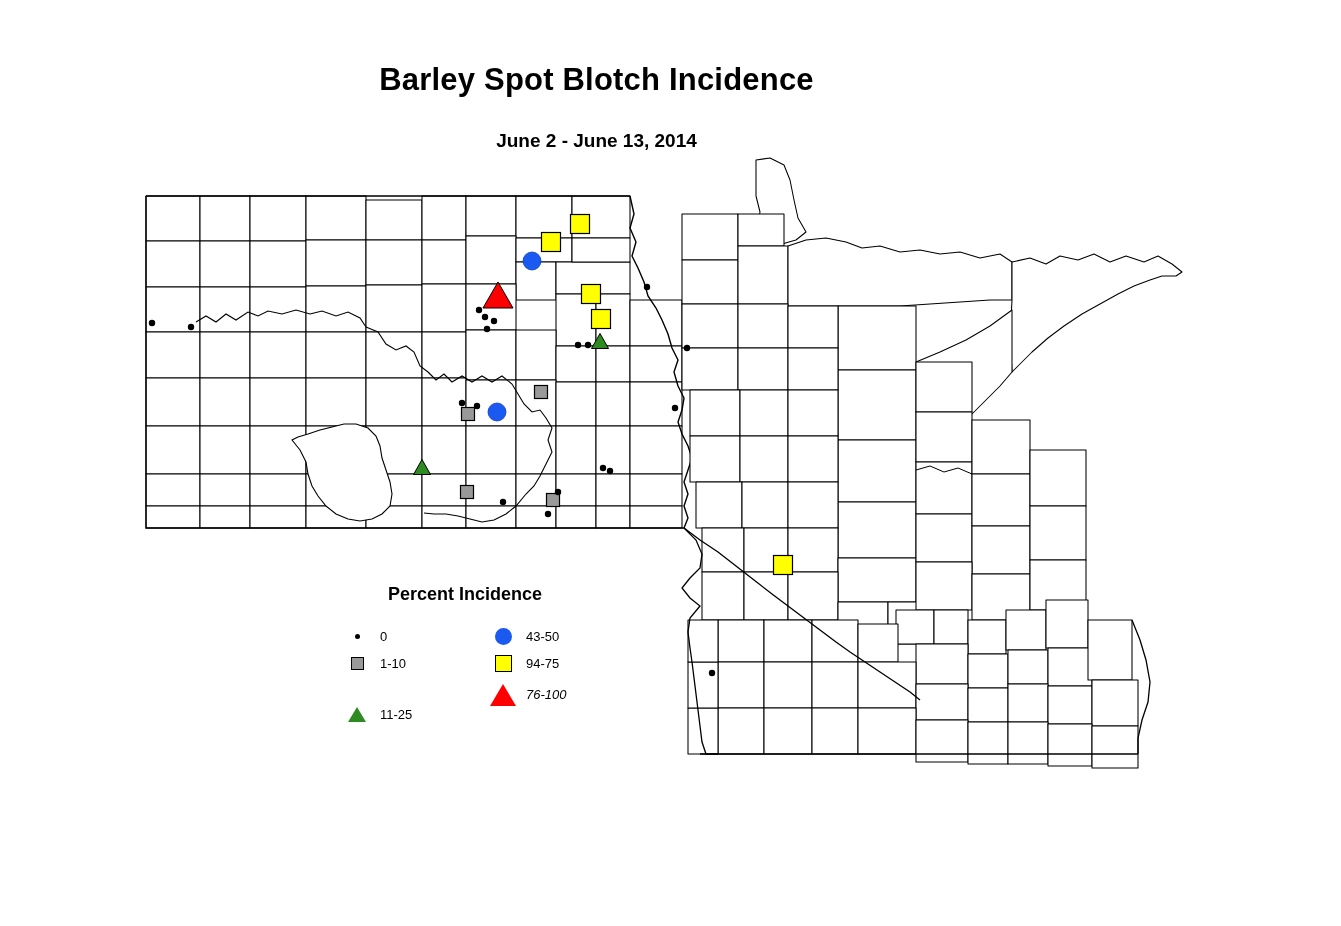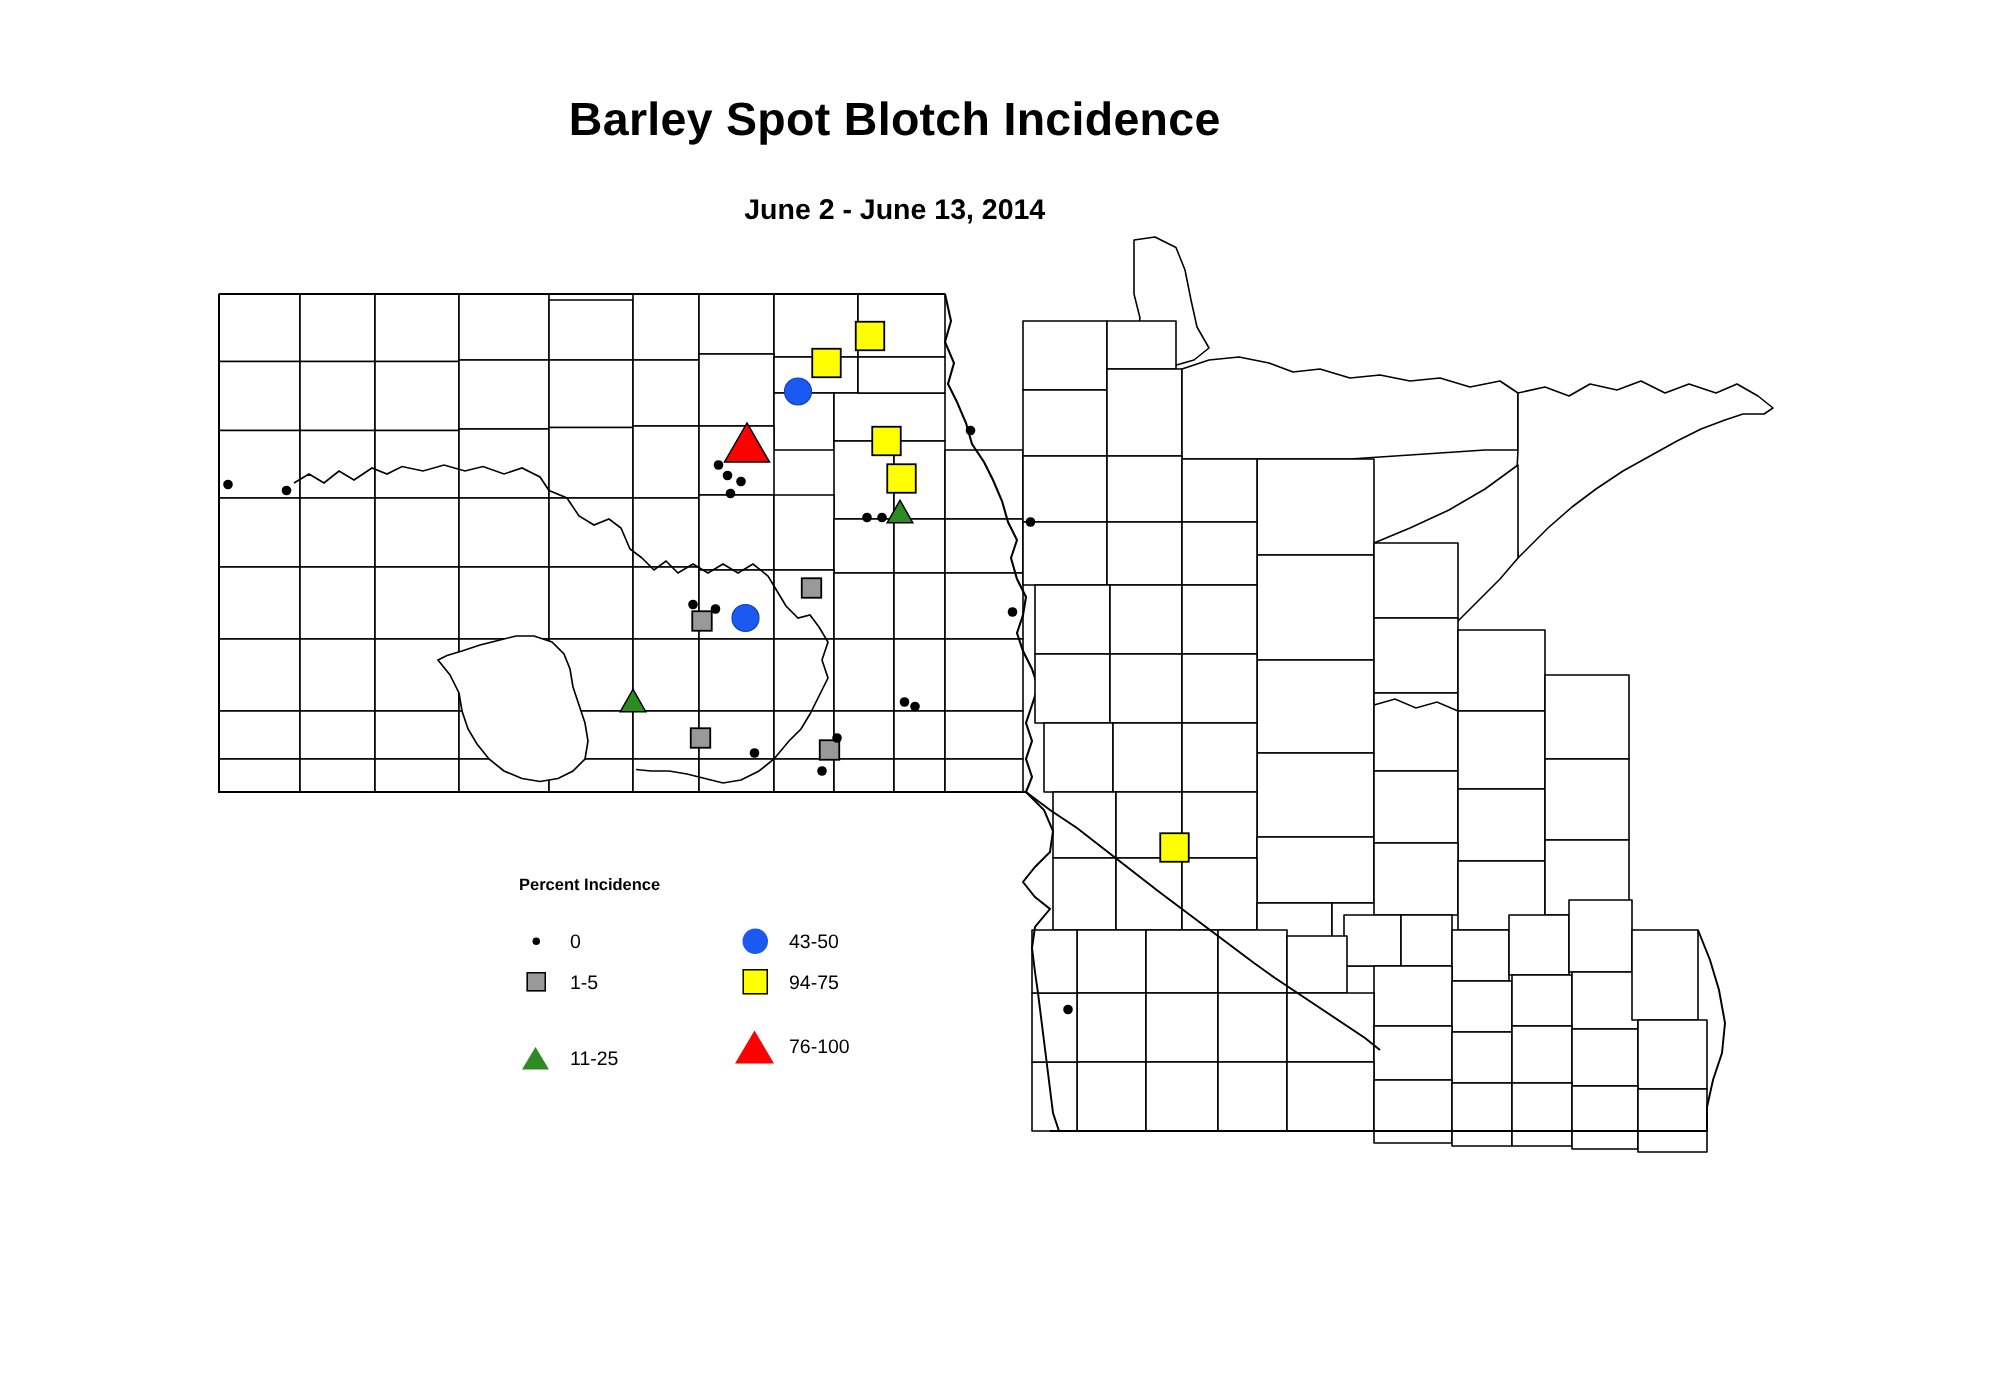--- a/index.html
+++ b/index.html
@@ -76,10 +76,11 @@
     width: 240px;
   }
   .legend-title {
-    font-size: 11px;
+    font-size: 18px;
     font-weight: bold;
     margin: 0 0 18px 2px;
     white-space: nowrap;
+    text-align: center;
   }
   .legend-cols {
     position: relative;

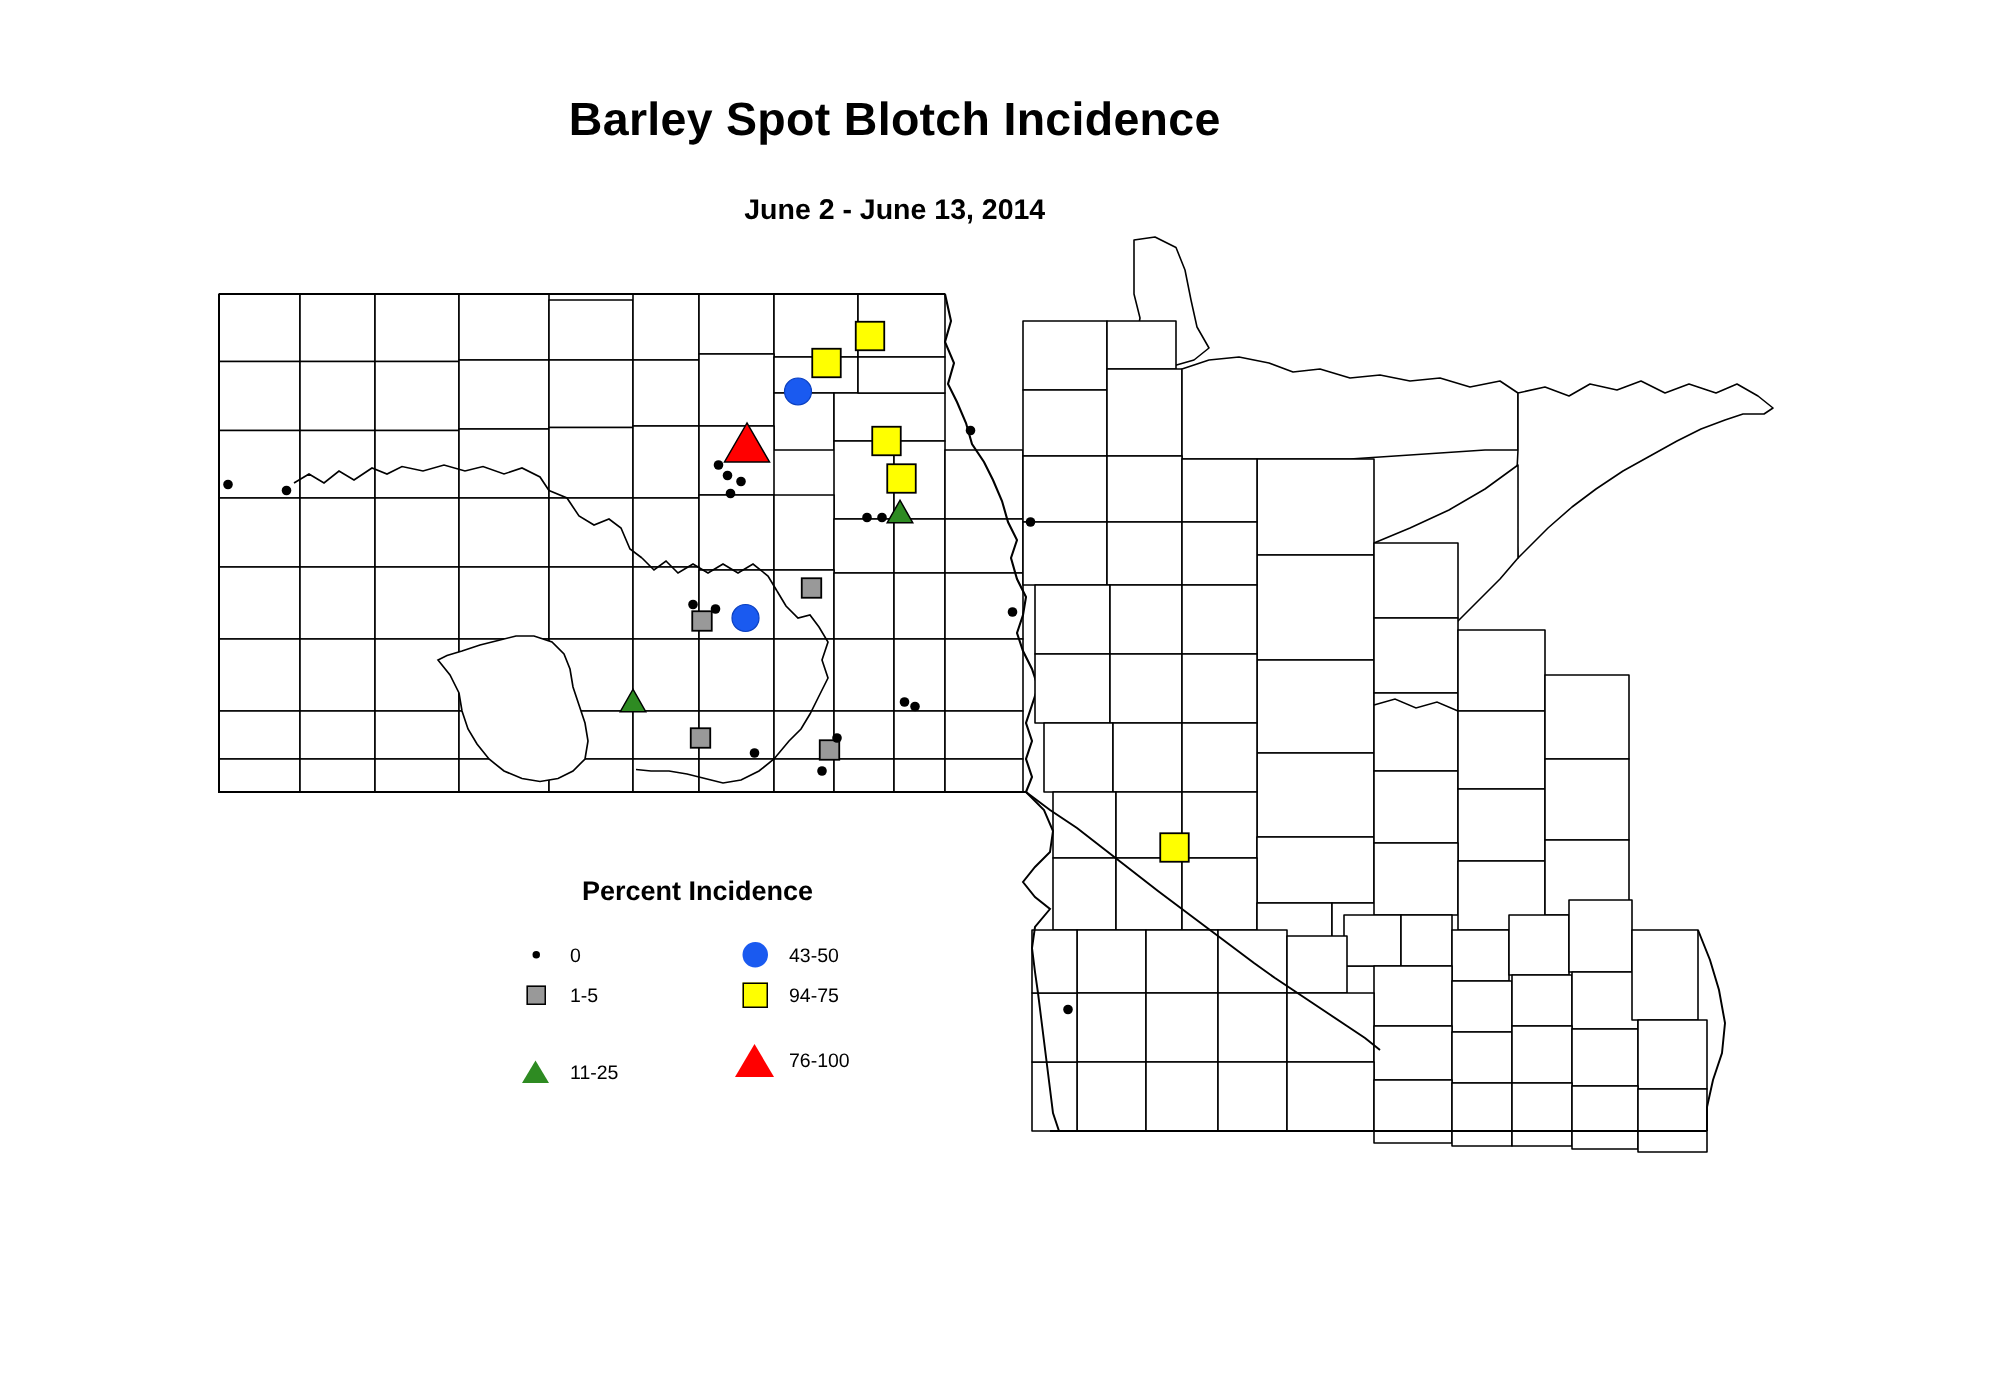--- a/index.html
+++ b/index.html
@@ -402,7 +402,7 @@
           <span class="swatch">
             <span class="m-square" style="width:13px;height:13px;background:#999999;"></span>
           </span>
-          <span class="lbl">1-5</span>
+          <span class="lbl">1-10</span>
         </div>
         <div class="legend-row" style="margin-top:24px;">
           <span class="swatch">

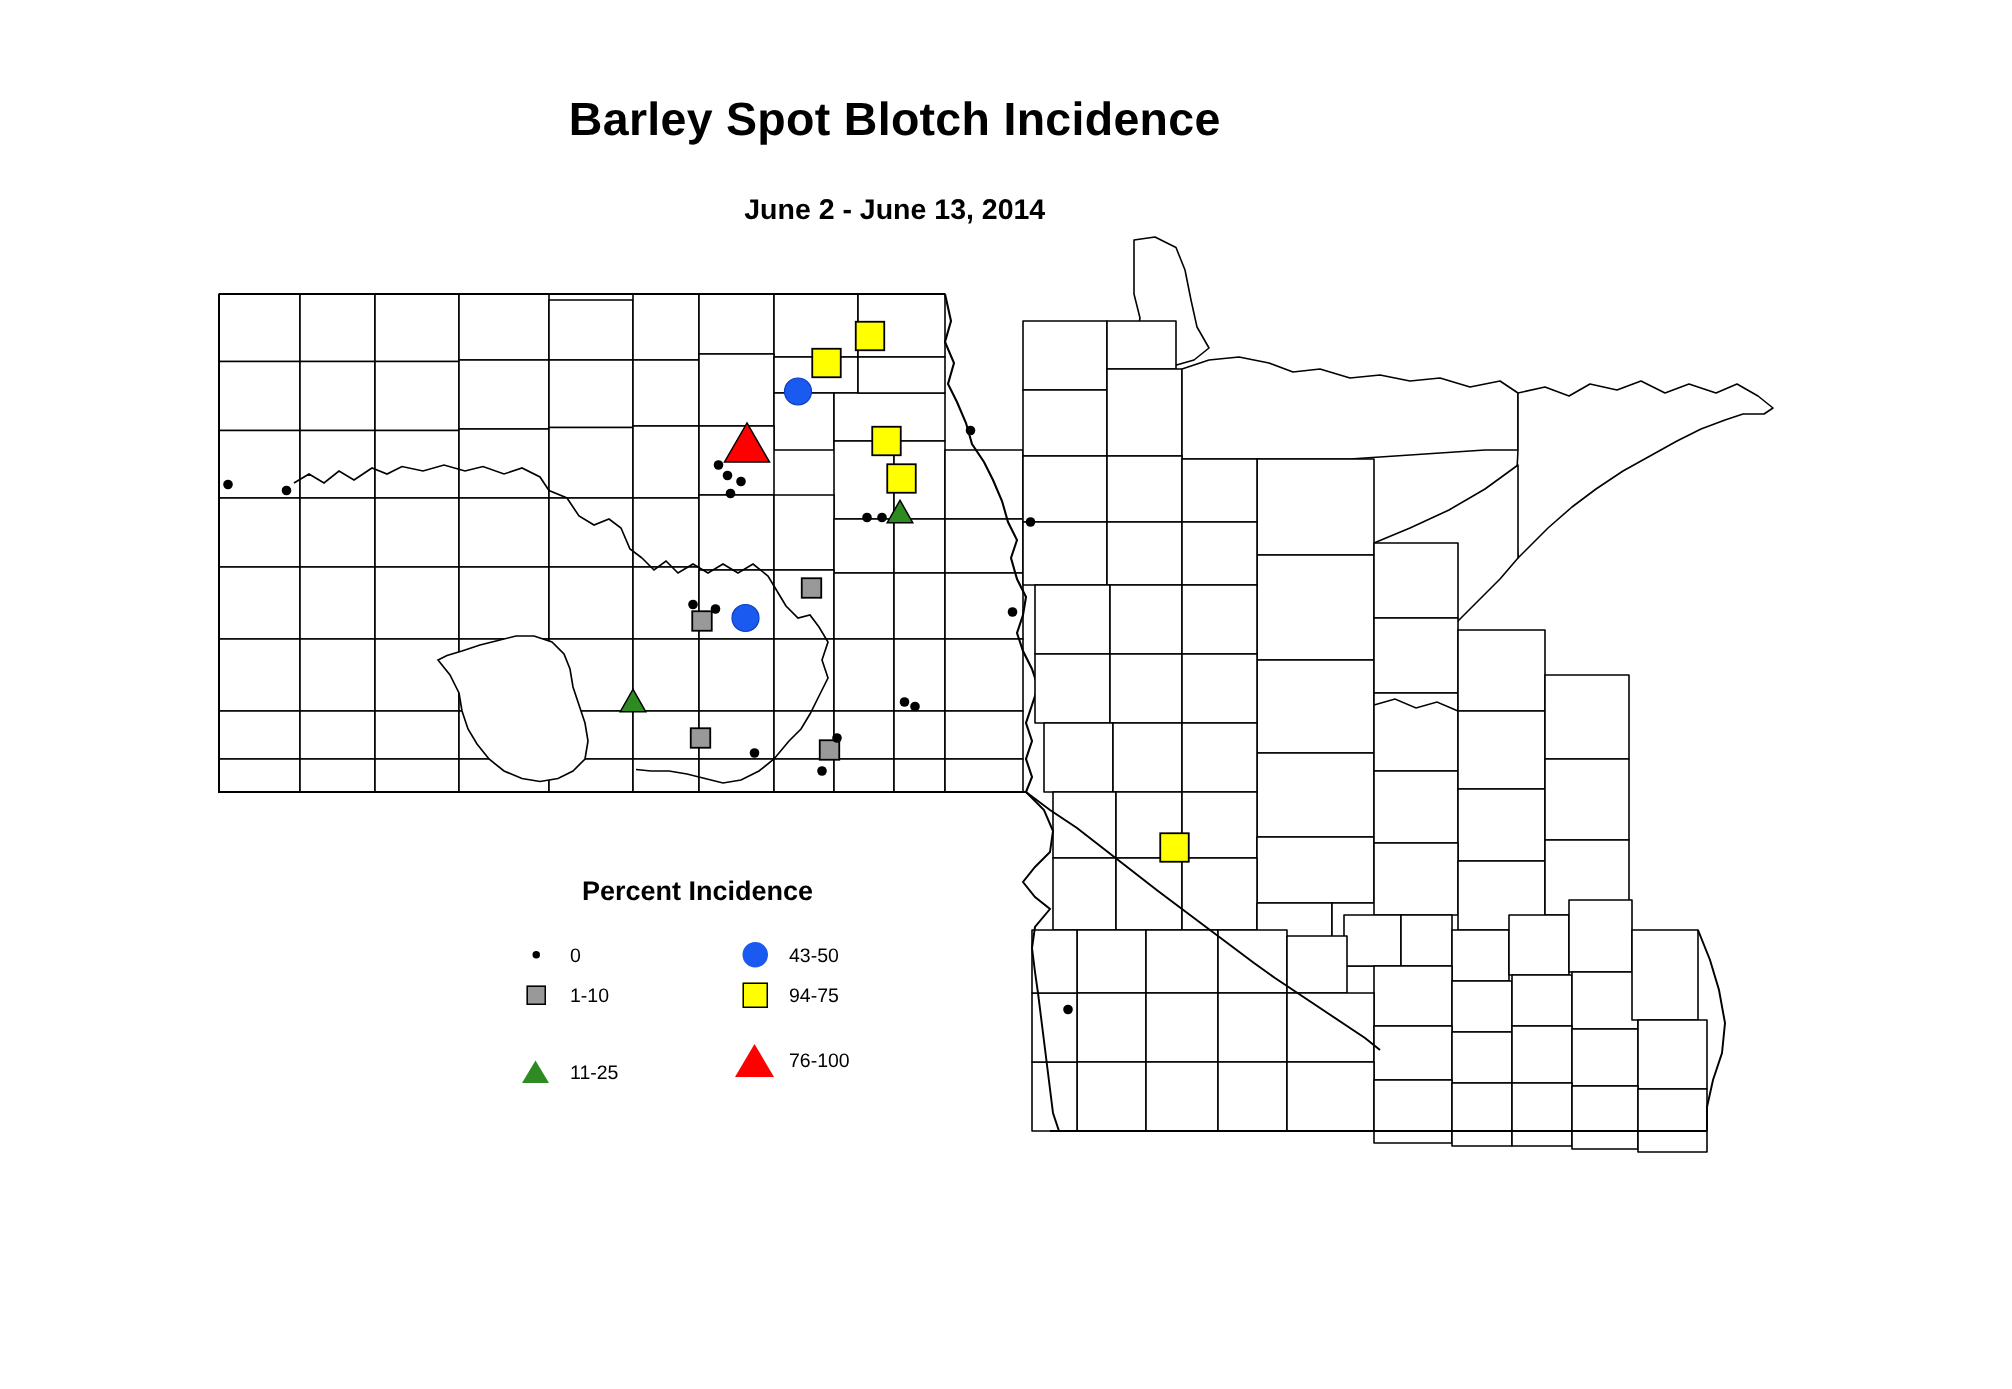--- a/index.html
+++ b/index.html
@@ -424,7 +424,7 @@
           </span>
           <span class="lbl">94-75</span>
         </div>
-        <div class="legend-row" style="margin-top:16px;">
+        <div class="legend-row" style="margin-top:4px;font-style:italic;">
           <span class="swatch">
             <span class="m-tri" style="border-left-width:13px;border-right-width:13px;border-bottom:22px solid #ff0000;"></span>
           </span>

